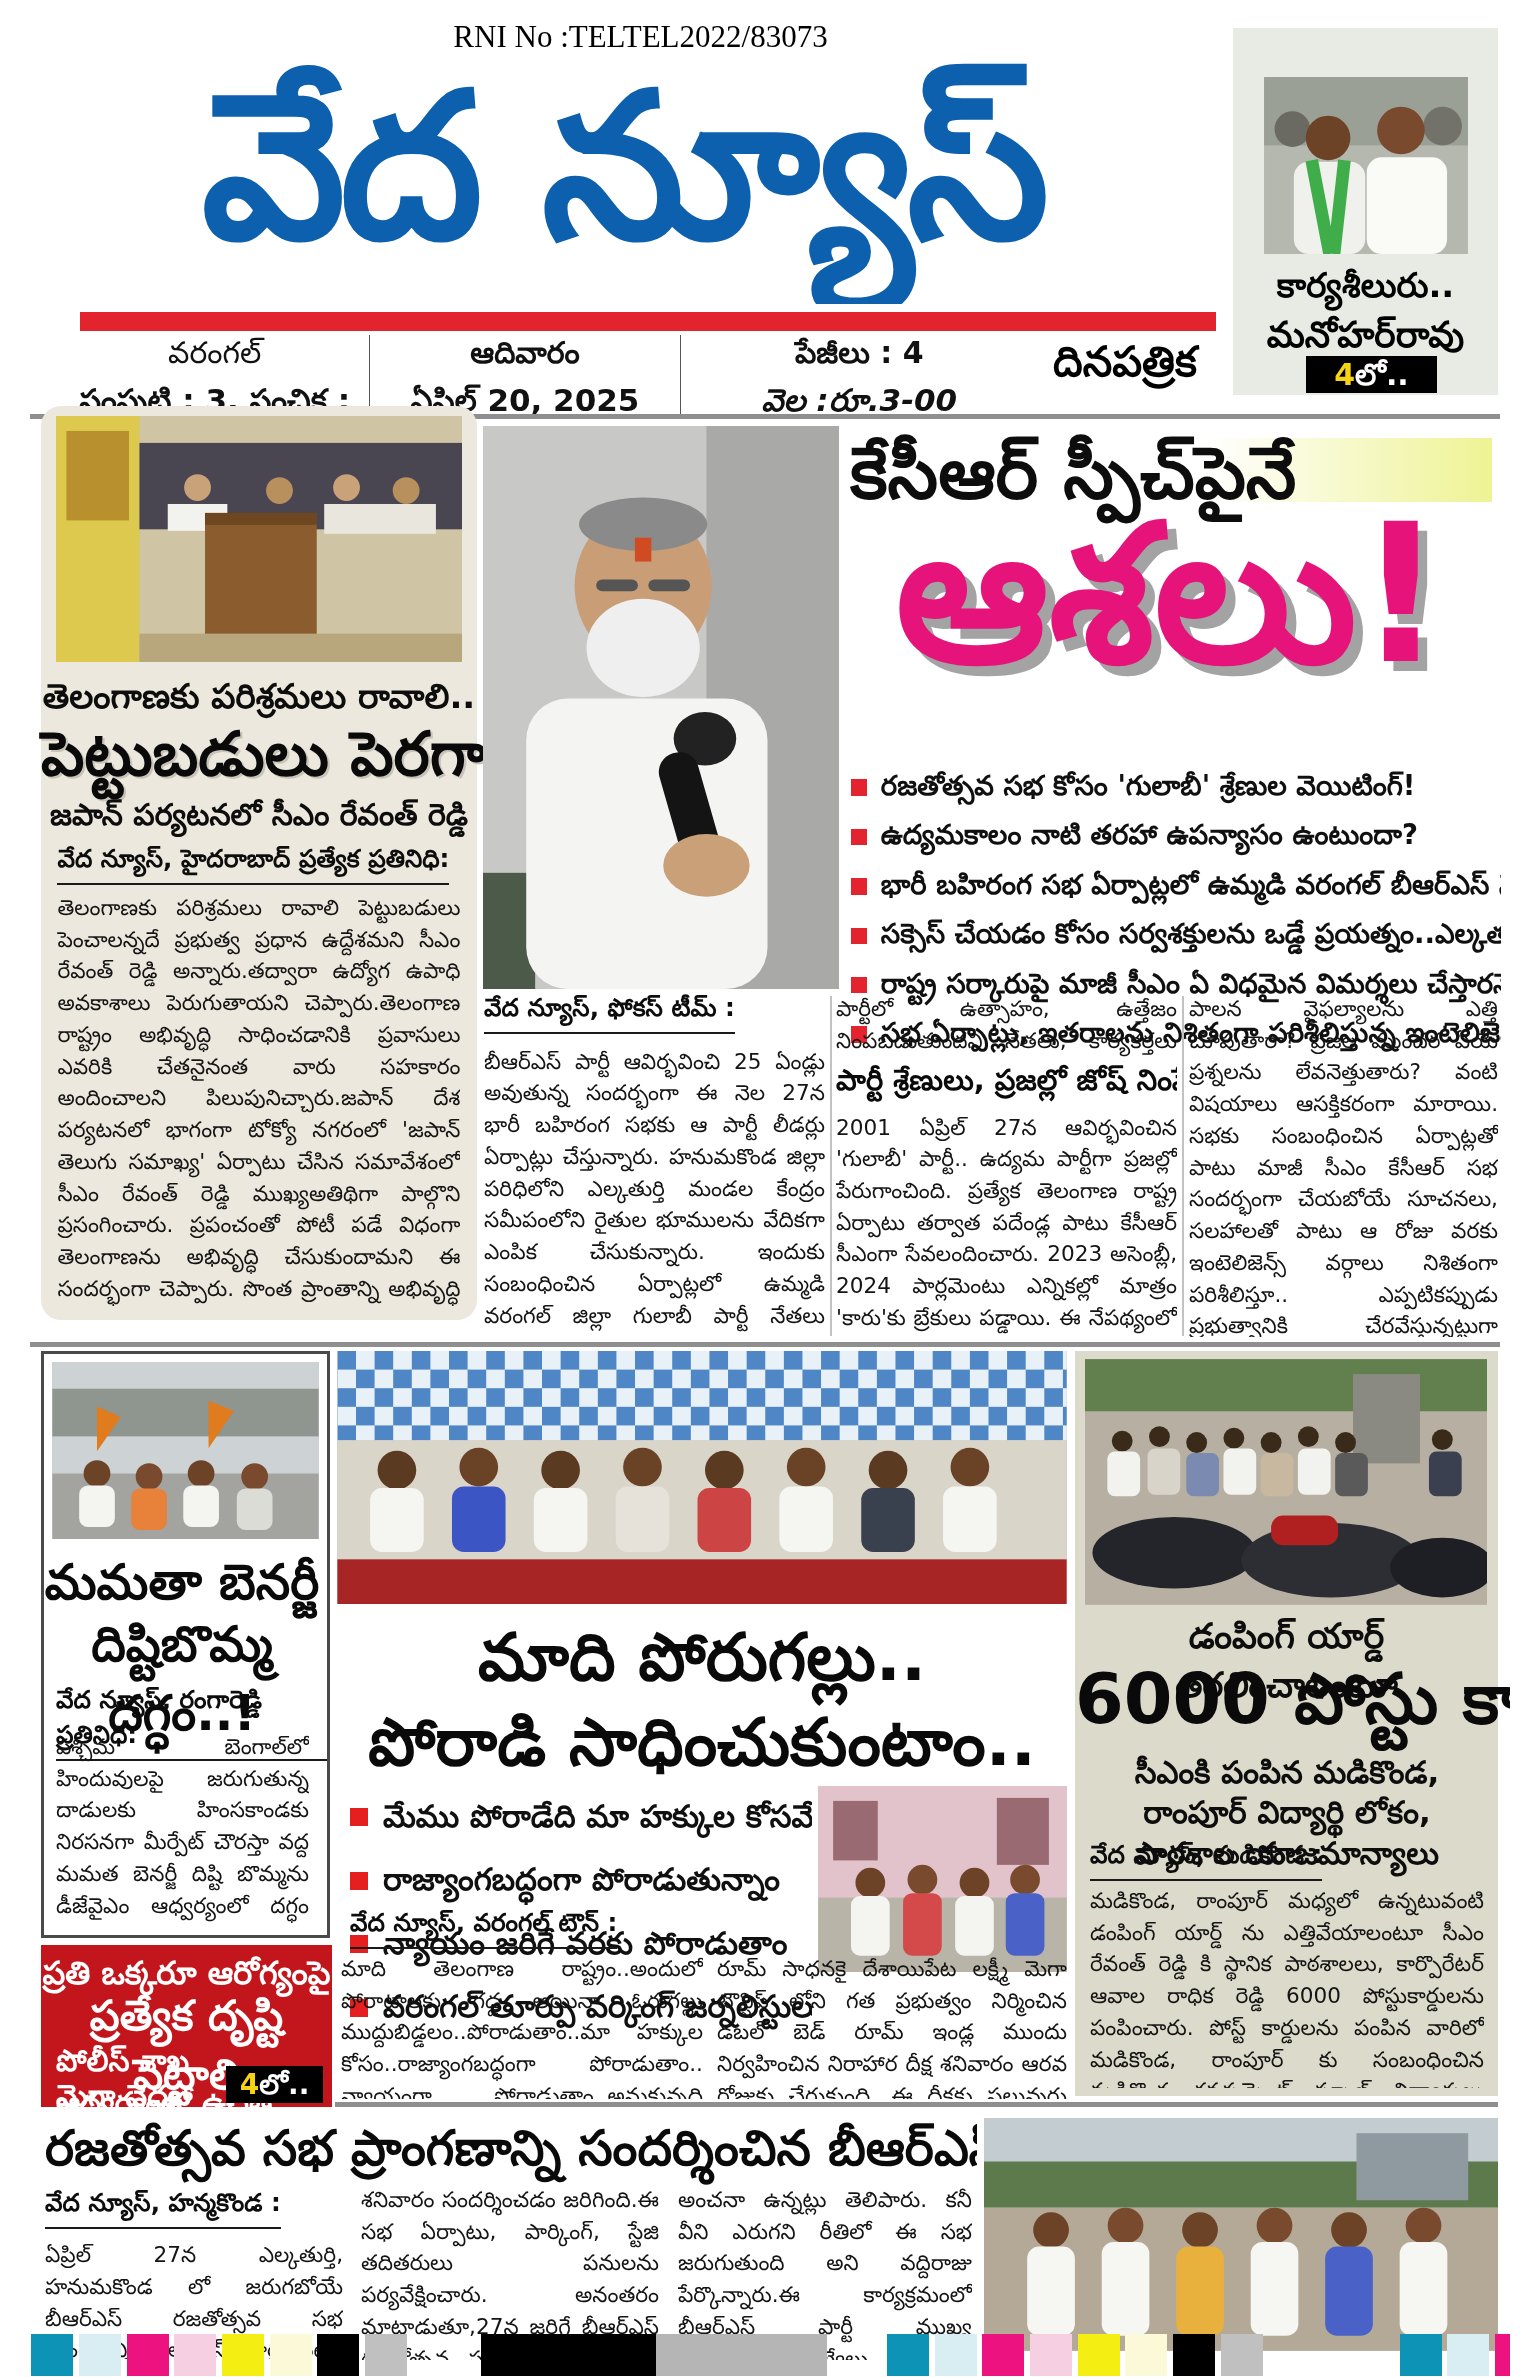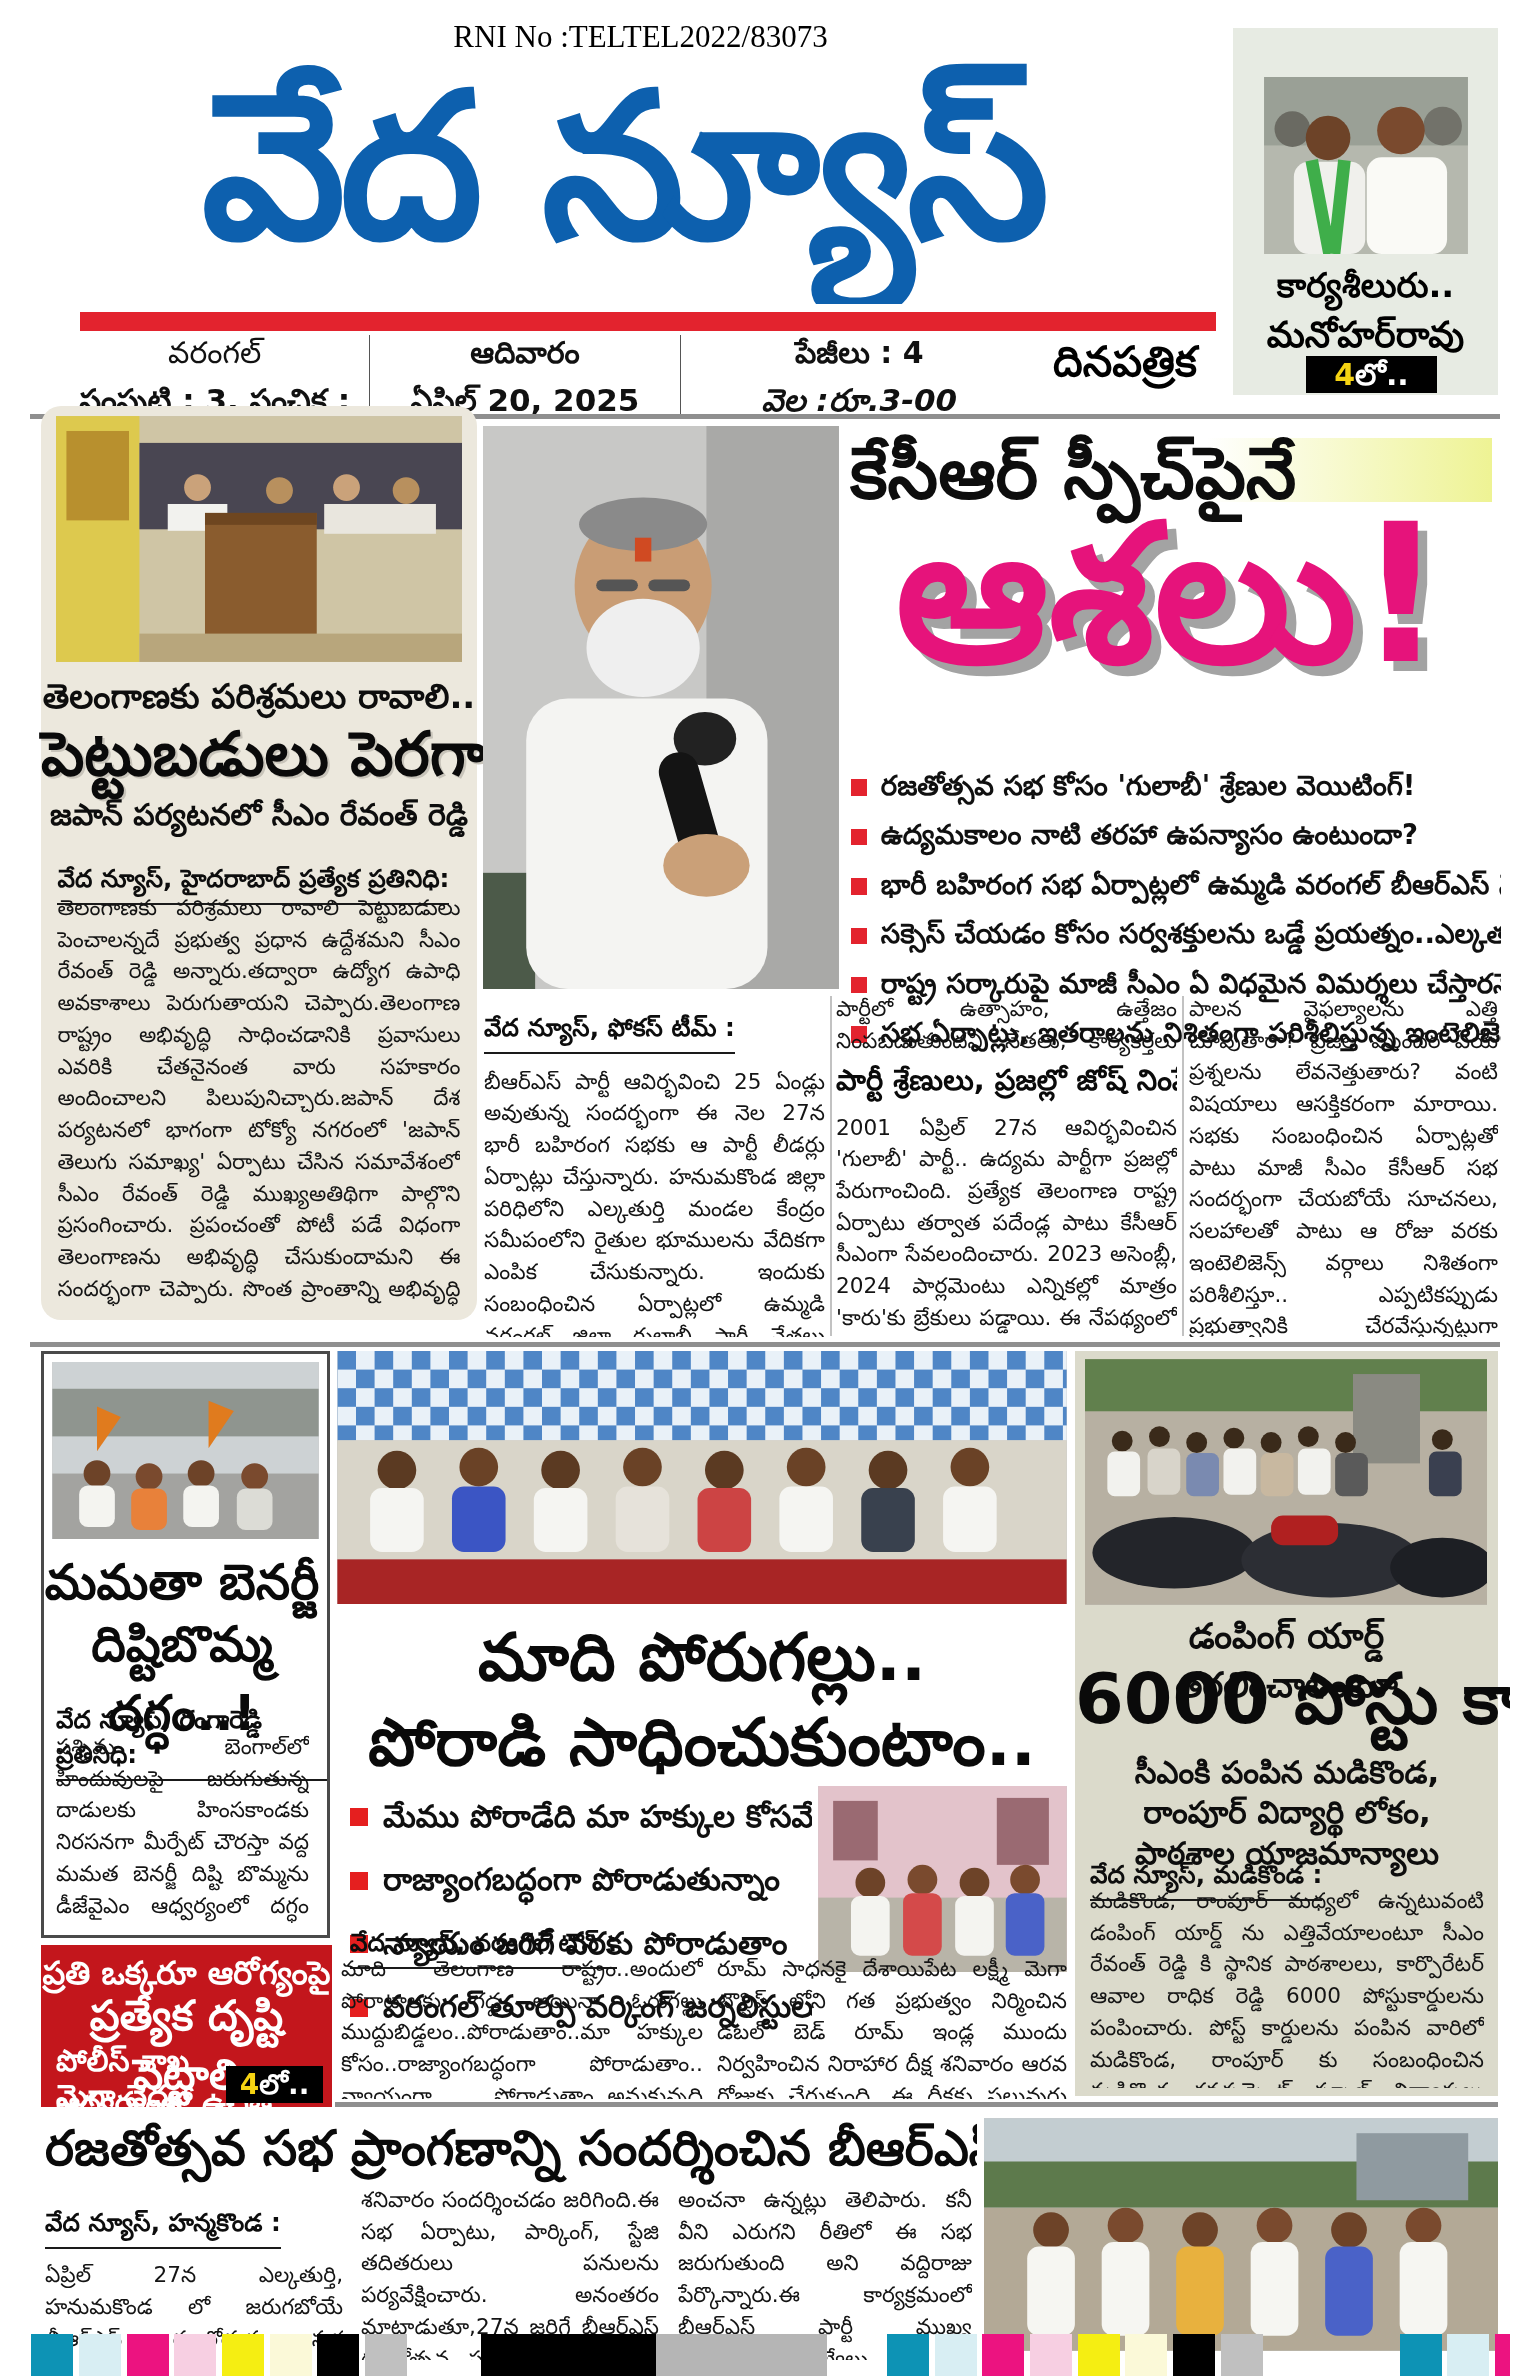--- a/index.html
+++ b/index.html
@@ -11,7 +11,7 @@
   .photo{position:absolute;overflow:hidden;background:#cccccc;}
   .photo svg{display:block;}
   .body-text{font-size:21.6px;line-height:1.47;text-align:justify;color:#141414;overflow:hidden;word-break:break-word;}
-  .byline{font-weight:bold;font-size:24.6px;color:#0d0d0d;border-bottom:2.2px solid #1a1a1a;display:inline-block;padding-bottom:3.7px;margin-top:20px;}
+  .byline{font-weight:bold;font-size:24.6px;color:#0d0d0d;border-bottom:2.2px solid #1a1a1a;display:inline-block;padding-bottom:3.7px;}
   .kicker{font-weight:800;color:#0d0d0d;}
   .headline{font-weight:800;color:#0a0a0a;}
   .rule{position:absolute;background:#8f8f8f;}

